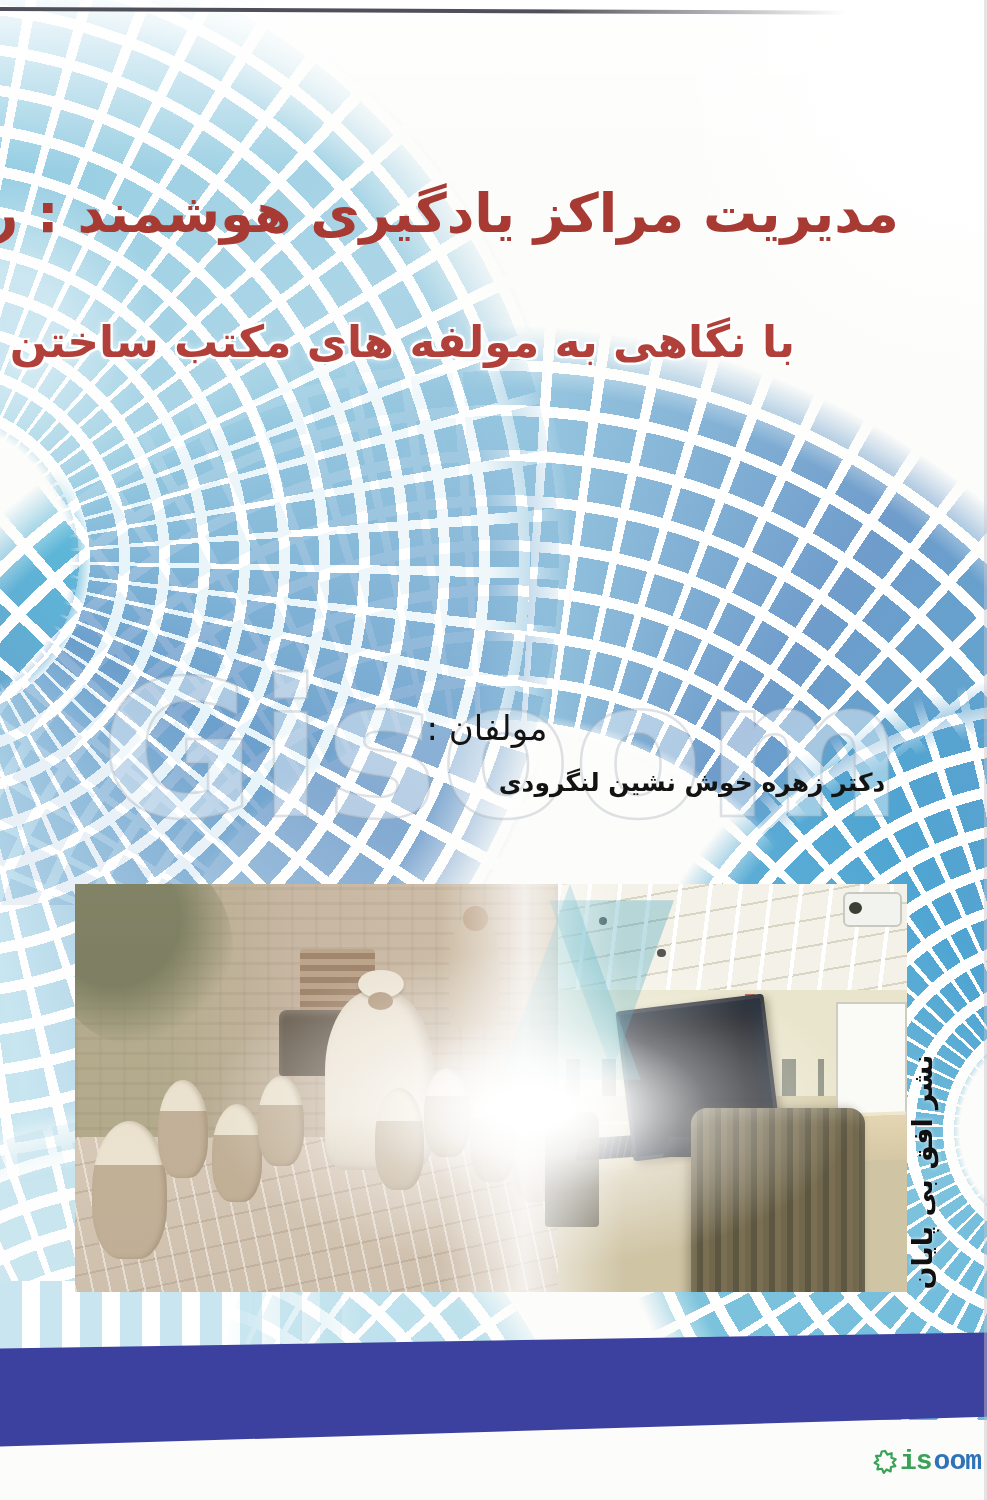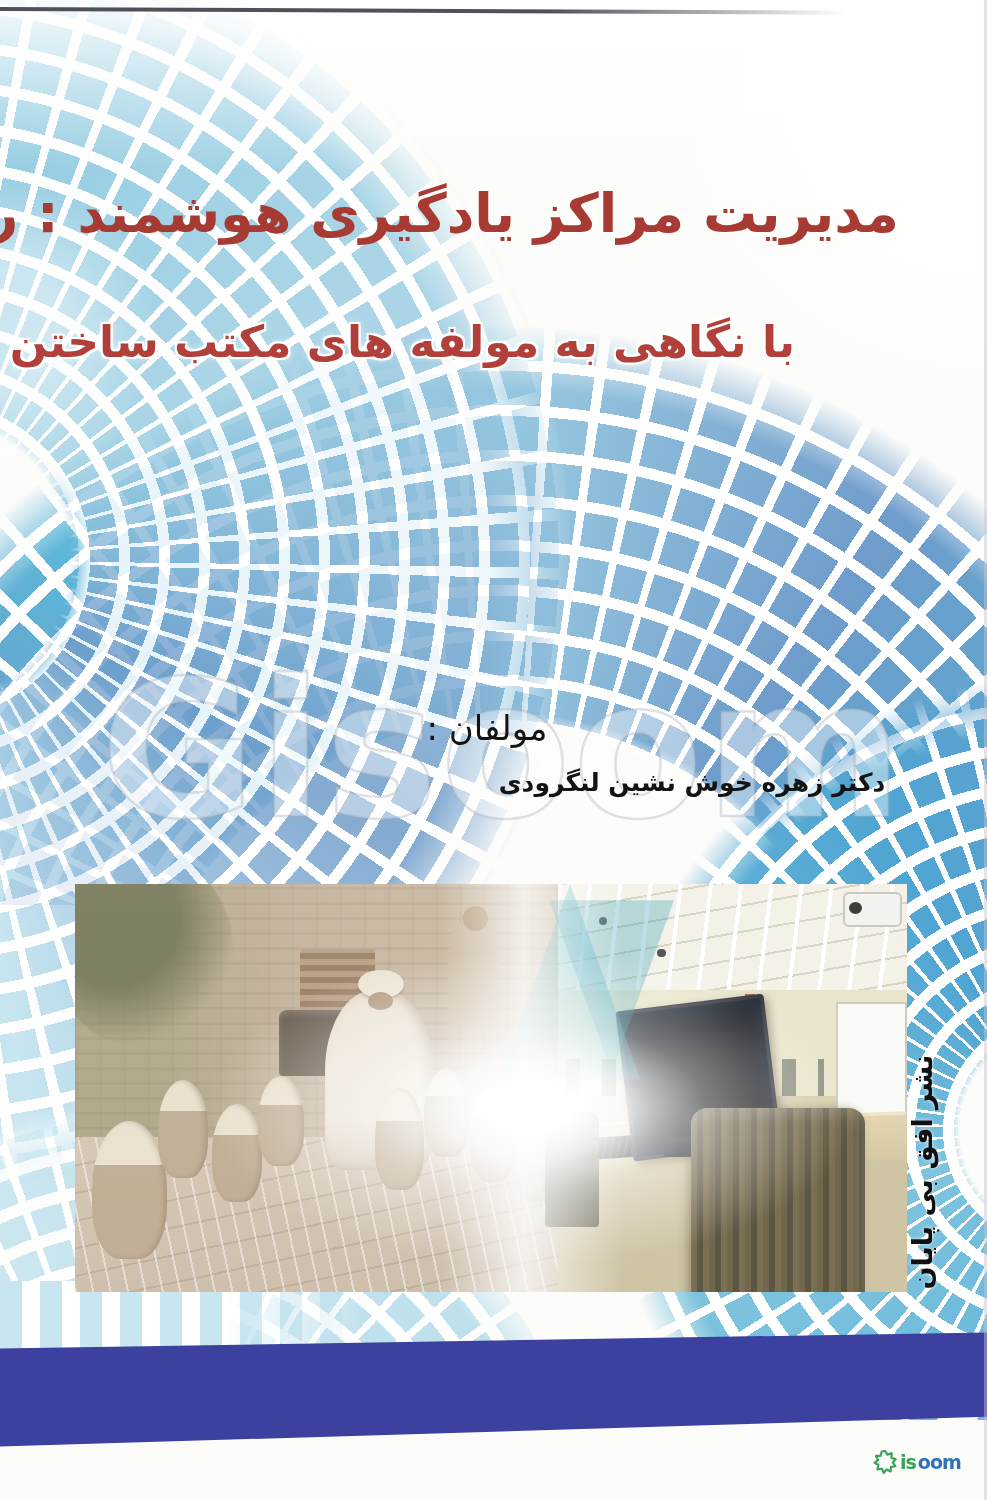--- a/index.html
+++ b/index.html
@@ -172,7 +172,7 @@
   .band{left:0;top:1330px;width:987px;height:124px;z-index:4;background:#3c409e;
     clip-path:polygon(0 15%, 100% 2%, 100% 70%, 0 94%);}
   .brand{left:872px;top:1448px;z-index:6;display:flex;align-items:center;gap:2px;}
-  .brand .txt{font-size:19px;font-weight:bold;letter-spacing:-1px;line-height:28px;}
+  .brand .txt{font-size:28px;font-weight:bold;letter-spacing:-1px;line-height:28px;font-family:Liberation Mono, monospace;}
   .brand .g1{color:#3aa257;}
   .brand .b1{color:#2f72b8;}
 </style>

